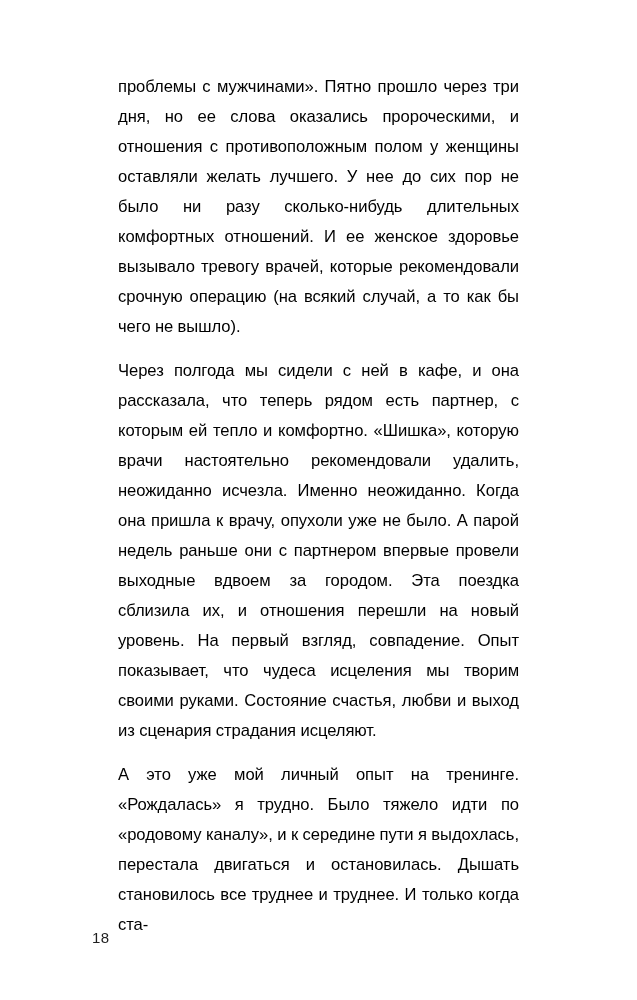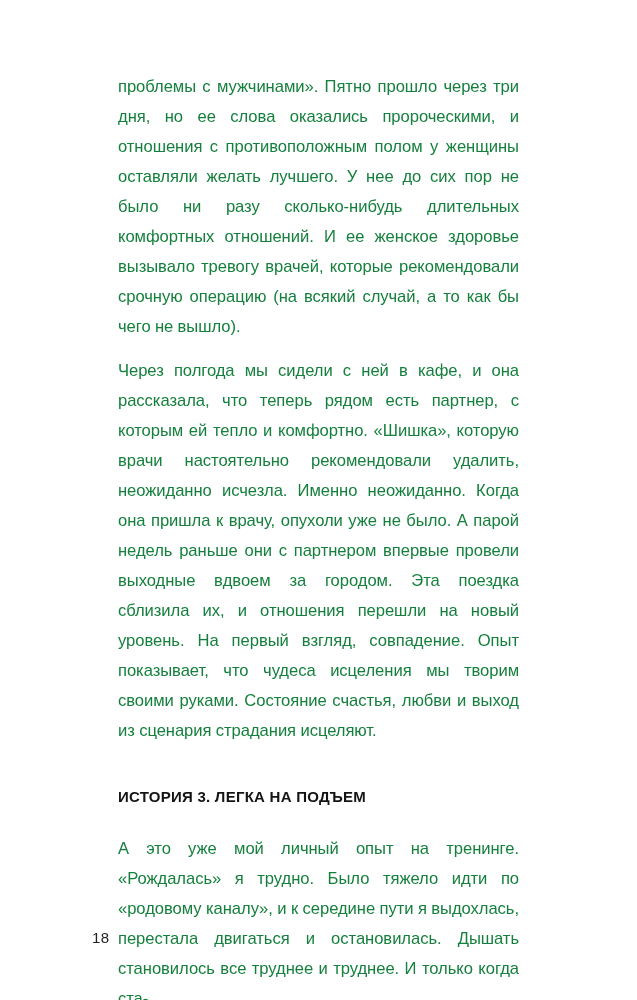--- a/index.html
+++ b/index.html
@@ -35,7 +35,7 @@
     margin: 0 0 14px 0;
     font-size: 16.6px;
     line-height: 30px;
-    color: #15803d;
+    color: #000000;
     text-align: justify;
     text-justify: inter-word;
     letter-spacing: -0.05px;

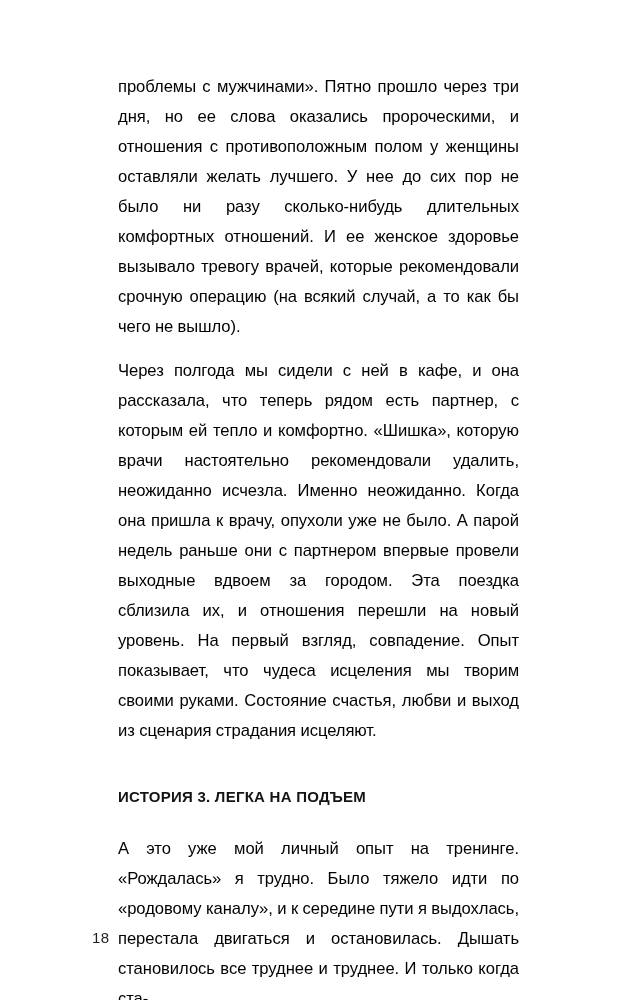--- a/index.html
+++ b/index.html
@@ -79,7 +79,6 @@
 
     <p class="body-paragraph">Через полгода мы сидели с ней в кафе, и она рассказала, что теперь рядом есть партнер, с которым ей тепло и комфортно. «Шишка», которую врачи настоятельно рекомендовали удалить, неожиданно исчезла. Именно неожиданно. Когда она пришла к врачу, опухоли уже не было. А парой недель раньше они с партнером впервые провели выходные вдвоем за городом. Эта поездка сблизила их, и отношения перешли на новый уровень. На первый взгляд, совпадение. Опыт показывает, что чудеса исцеления мы творим своими руками. Состояние счастья, любви и выход из сценария страдания исцеляют.</p>
 
-    <h2 class="section-heading">ИСТОРИЯ 3. ЛЕГКА НА ПОДЪЕМ</h2>
 
     <p class="body-paragraph">А это уже мой личный опыт на тренинге. «Рождалась» я трудно. Было тяжело идти по «родовому каналу», и к середине пути я выдохлась, перестала двигаться и остановилась. Дышать становилось все труднее и труднее. И только когда ста-</p>
 

